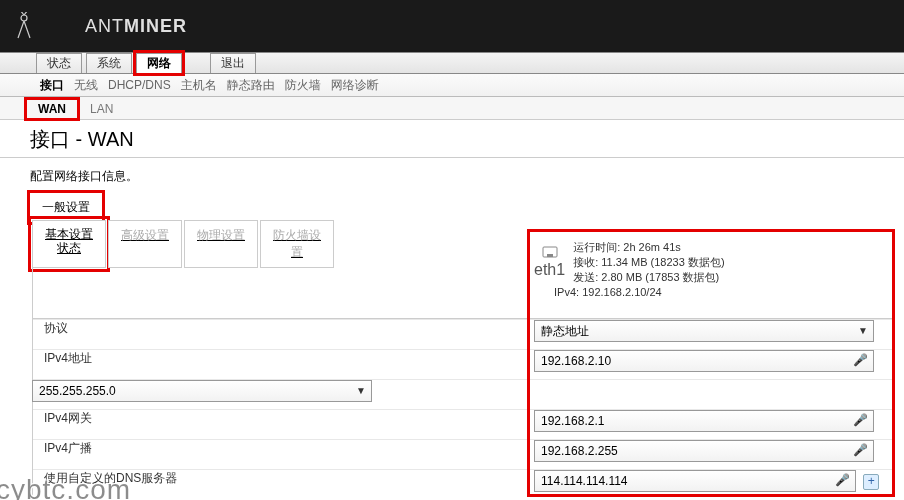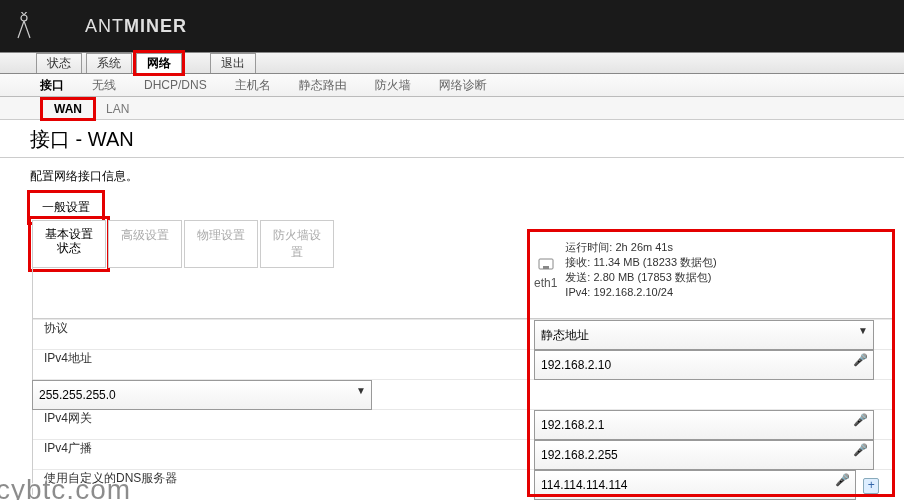--- a/index.html
+++ b/index.html
@@ -44,7 +44,7 @@
   .subnav {
     background: linear-gradient(#fbfbfb,#f1f1f1);
     border-bottom: 1px solid #bbb;
-    height: 22px; padding-left: 40px; display: flex; align-items: center; gap: 28px;
+    height: 22px; padding-left: 40px; display: flex; align-items: center; gap: 10px;
     font-size: 12px;
   }
   .subnav a { color: #666; text-decoration: none; cursor: pointer; }

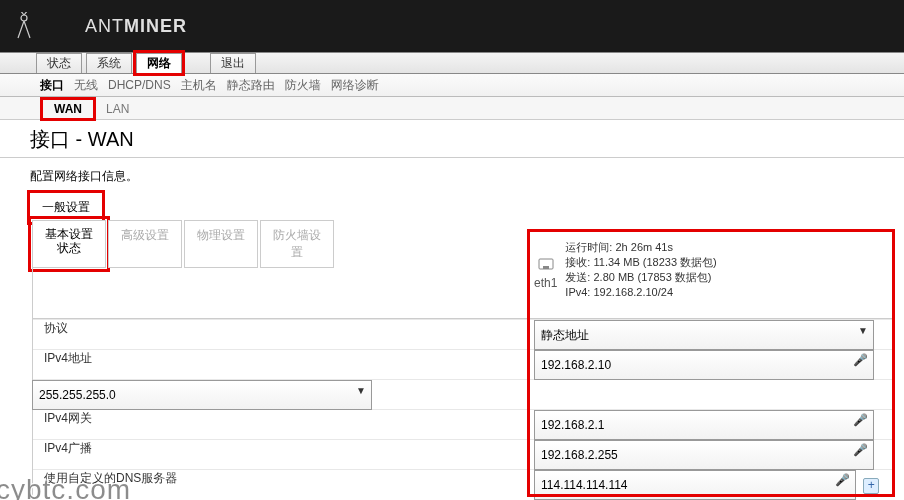--- a/index.html
+++ b/index.html
@@ -52,7 +52,7 @@
 
   .subnav2 {
     background: #f6f6f6; border-bottom: 1px solid #ccc;
-    height: 22px; padding-left: 42px; display: flex; align-items: flex-end;
+    height: 22px; padding-left: 26px; display: flex; align-items: flex-end;
   }
   .subnav2-tab { padding: 3px 12px; font-size: 12px; color: #777; cursor: pointer; }
   .subnav2-tab.active { font-weight: bold; color: #000; }

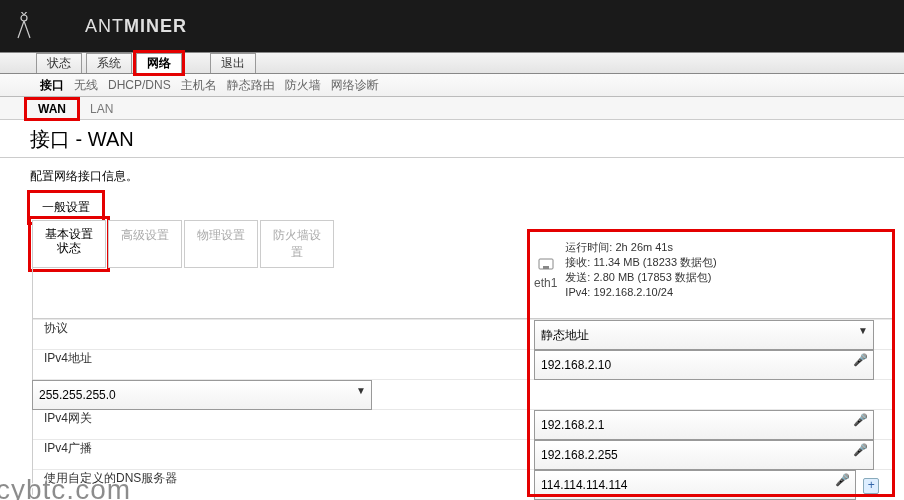--- a/index.html
+++ b/index.html
@@ -70,7 +70,7 @@
   .settings-bar {
     margin: 0 32px 4px;
   }
-  .settings-tabs { display: flex; gap: 2px; }
+  .settings-tabs { display: flex; gap: 2px; text-decoration: underline; }
   .settings-tab {
     border: 1px solid #ccc; padding: 6px 8px; background: #fff;
     font-size: 12px; color: #aaa; cursor: pointer; width: 56px; text-align: center;

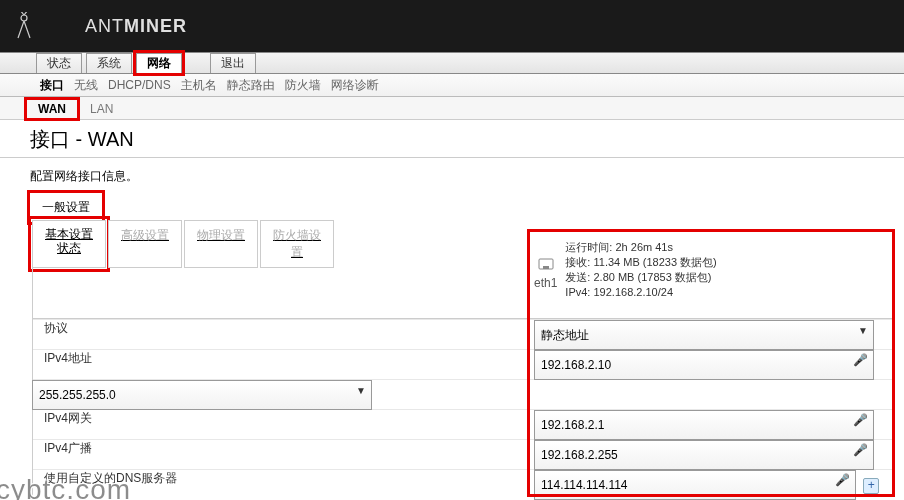--- a/index.html
+++ b/index.html
@@ -86,7 +86,7 @@
 
   .status-block { padding: 8px 4px 12px 24px; font-size: 11px; line-height: 15px; color: #333; }
   .status-row b { font-weight: normal; }
-  .eth-icon { float:left; margin: 18px 8px 0 -20px; font-size:12px; text-align:center; color:#555; }
+  .eth-icon { float:left; margin: 6px 8px 0 -20px; font-size:16px; text-align:center; color:#555; }
 
   .form-row { display: flex; border-top: 1px solid #e8e8e8; height: 29px; }
   .form-label { width: 490px; padding-left: 12px; color: #333; font-size: 12px; }

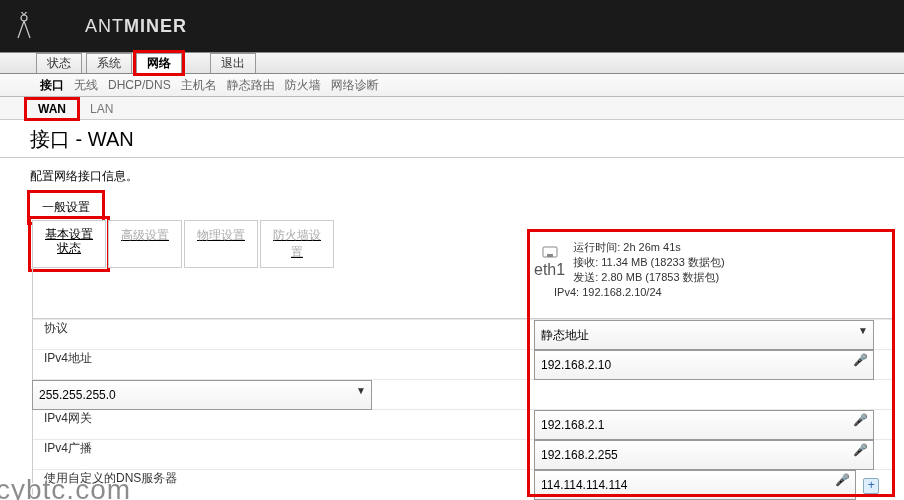--- a/index.html
+++ b/index.html
@@ -96,7 +96,7 @@
     width: 340px; box-sizing: border-box;
     border: 1px solid #999;
     background: linear-gradient(#fff,#f2f2f2);
-    height: 30px; font-size: 12px; padding: 0 6px;
+    height: 22px; font-size: 12px; padding: 0 6px;
   }
   .sel { appearance: none; -webkit-appearance: none; padding-right: 18px; background-image: linear-gradient(#fff,#f2f2f2); }
   .sel-wrap, .txt-wrap { position: relative; display:inline-block; }

